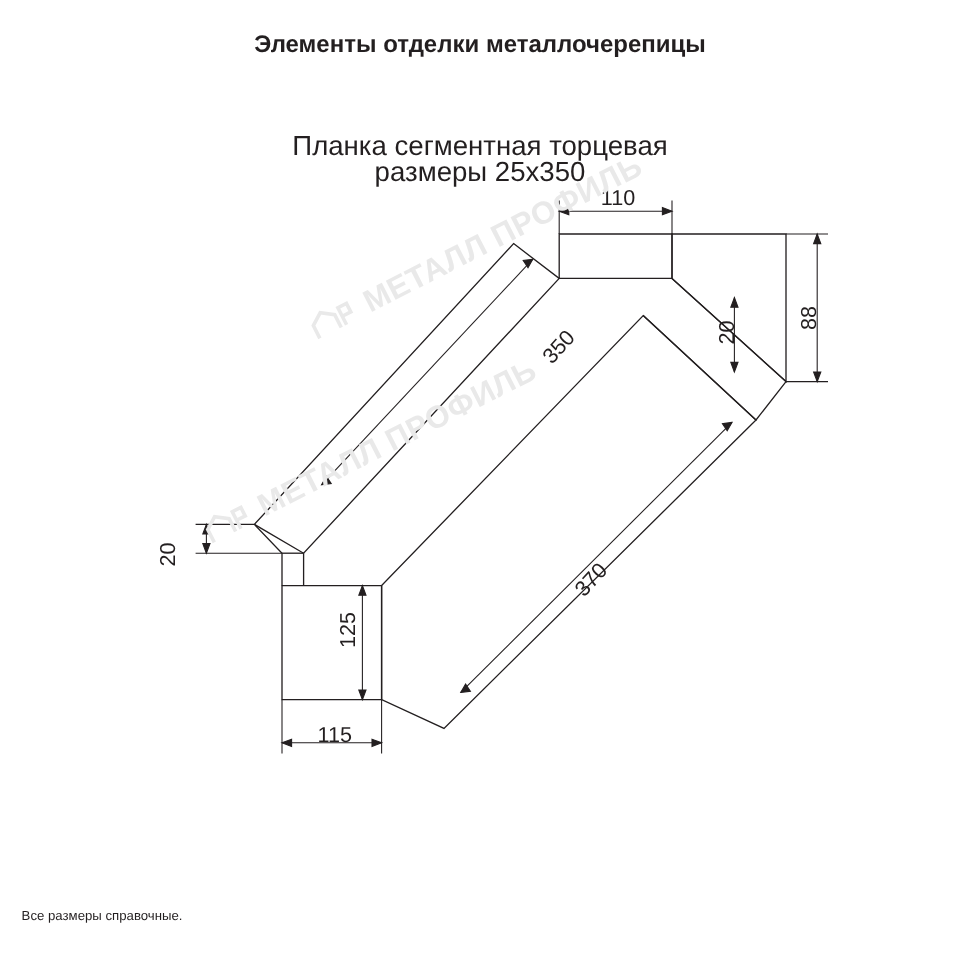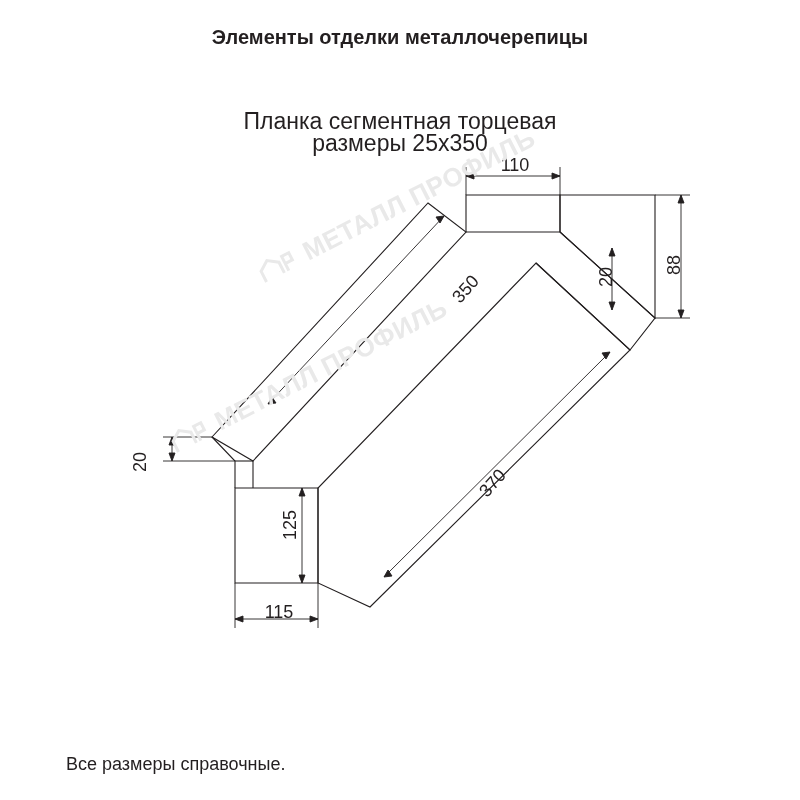--- a/index.html
+++ b/index.html
@@ -46,10 +46,9 @@
     position: absolute;
     left: 18px;
     bottom: 26px;
-    font-size: 18px;
+    font-size: 11px;
     line-height: 19px;
     color: #231f20;
-    margin-left: 48px;
   }
   .footnotes div { white-space: nowrap; }
 

